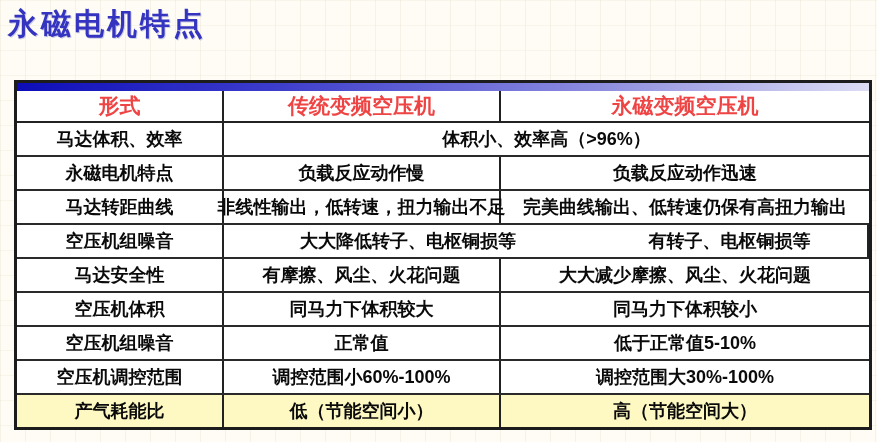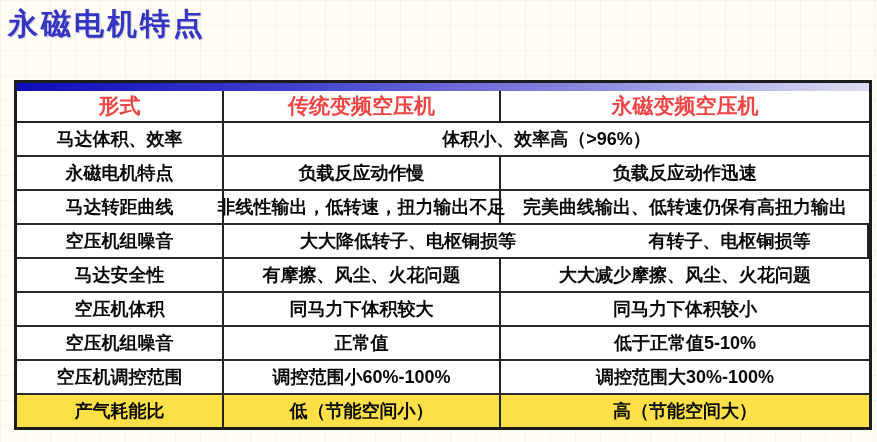--- a/index.html
+++ b/index.html
@@ -35,7 +35,7 @@
   }
   .trow{display:flex;height:32px;border-top:2px solid #2a2a2a;}
   .trow:first-child{border-top:none;}
-  .trow:last-child{background:#fde047;}
+  .trow:last-child{background:#fef9c3;}
   .tcell{
     display:flex;align-items:center;justify-content:center;
     font-size:18px;font-weight:bold;color:#0a0a0a;

